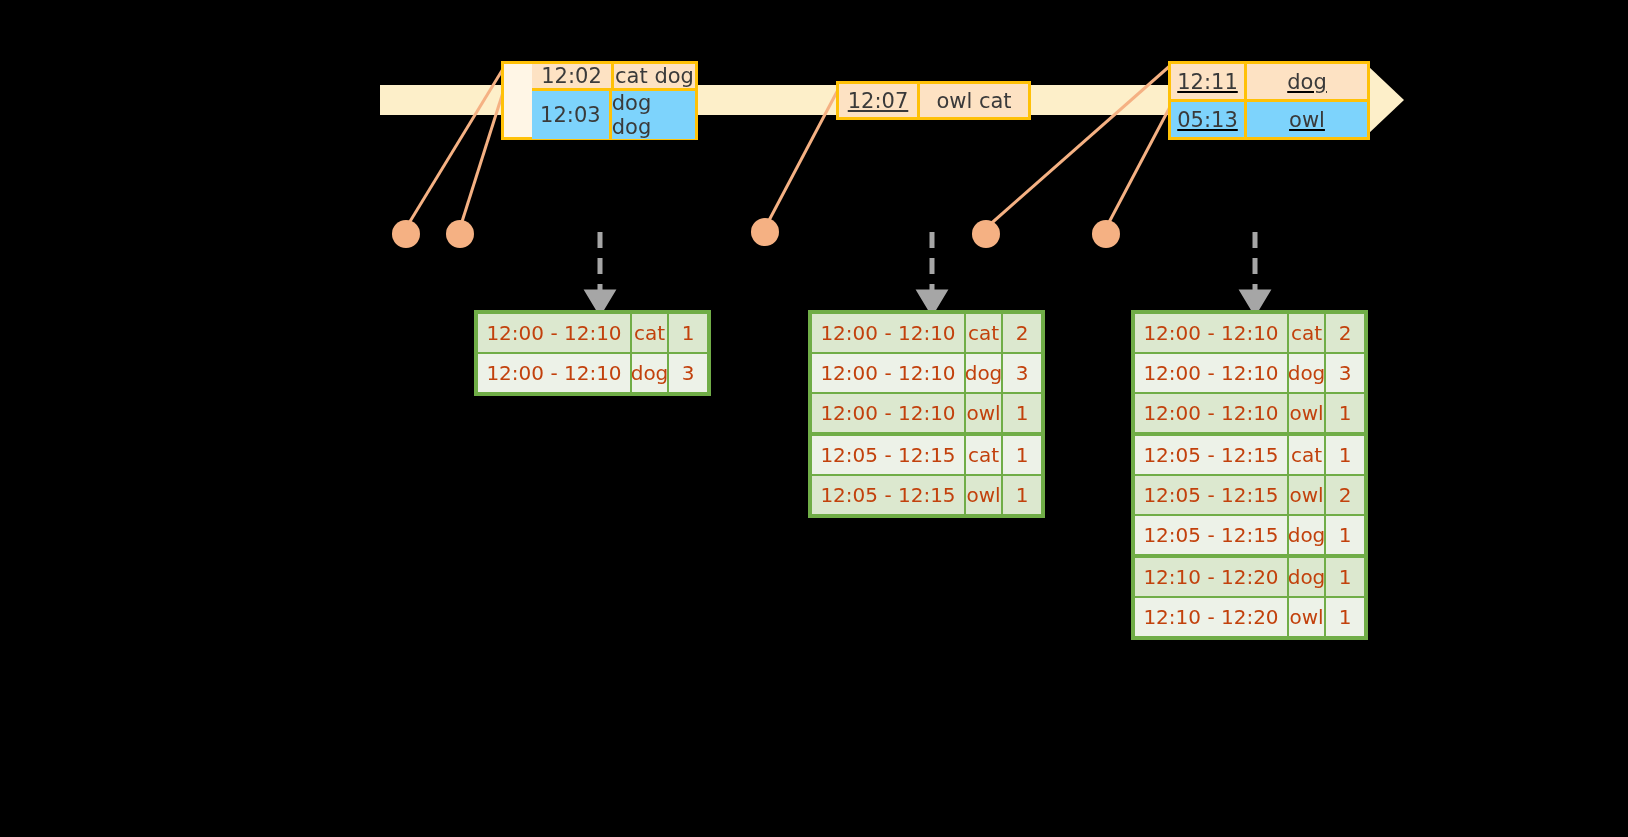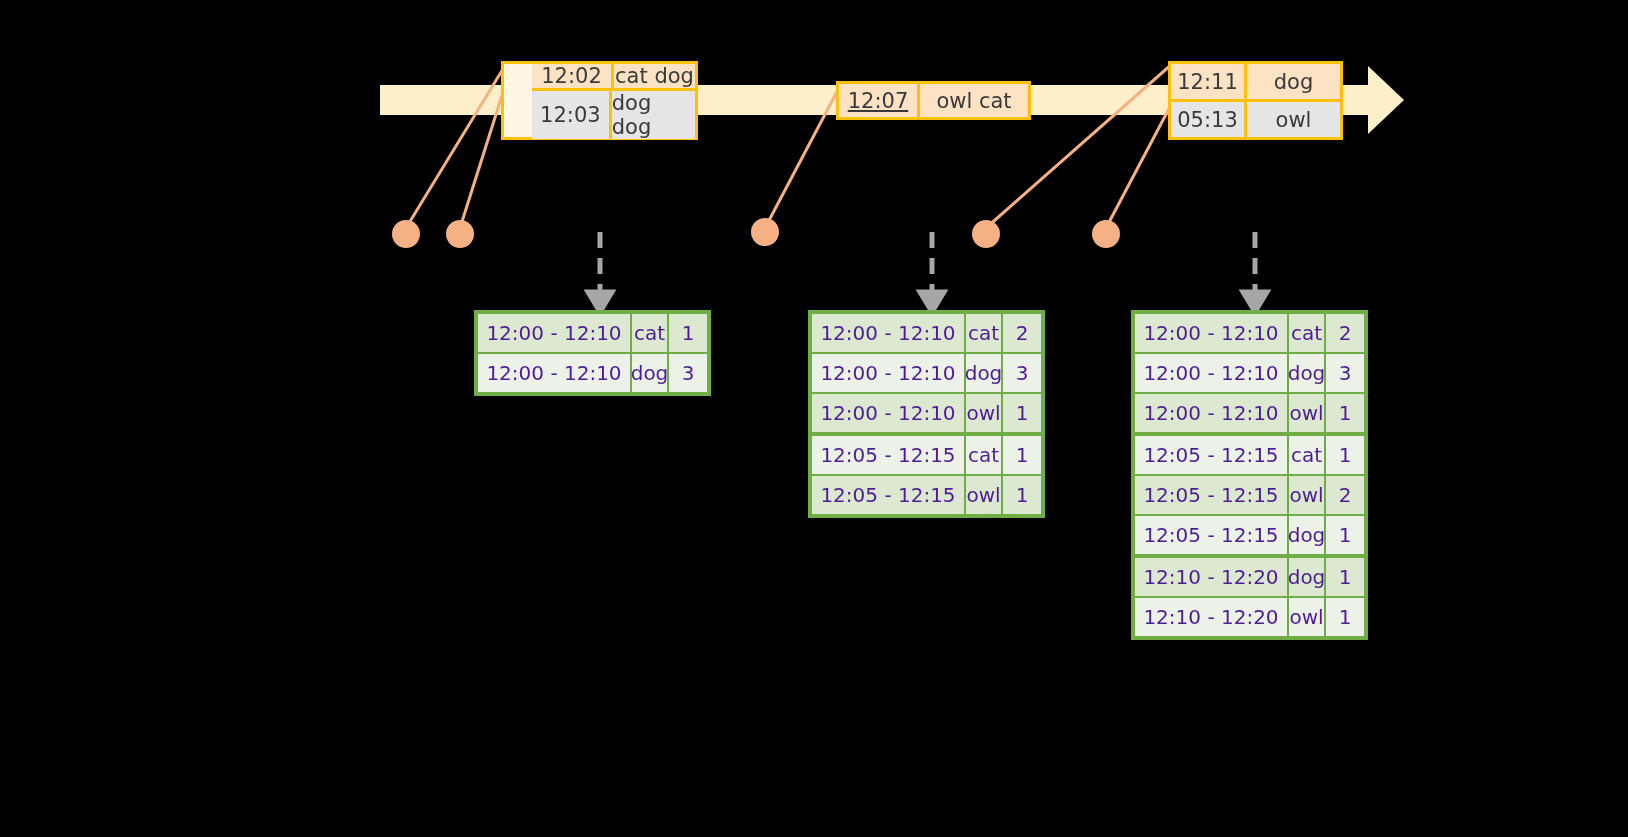--- a/index.html
+++ b/index.html
@@ -121,7 +121,7 @@
     </div>
   </div>
 
-  <div class="evbox" style="left:1168px;top:61px;width:175px;height:79px;">
+  <div class="evbox" style="left:1168px;top:61px;width:202px;height:79px;text-decoration:underline;">
     <div class="evrow shade">
       <div class="c-time" style="width:76px;">12:11</div>
       <div class="c-val">dog</div>

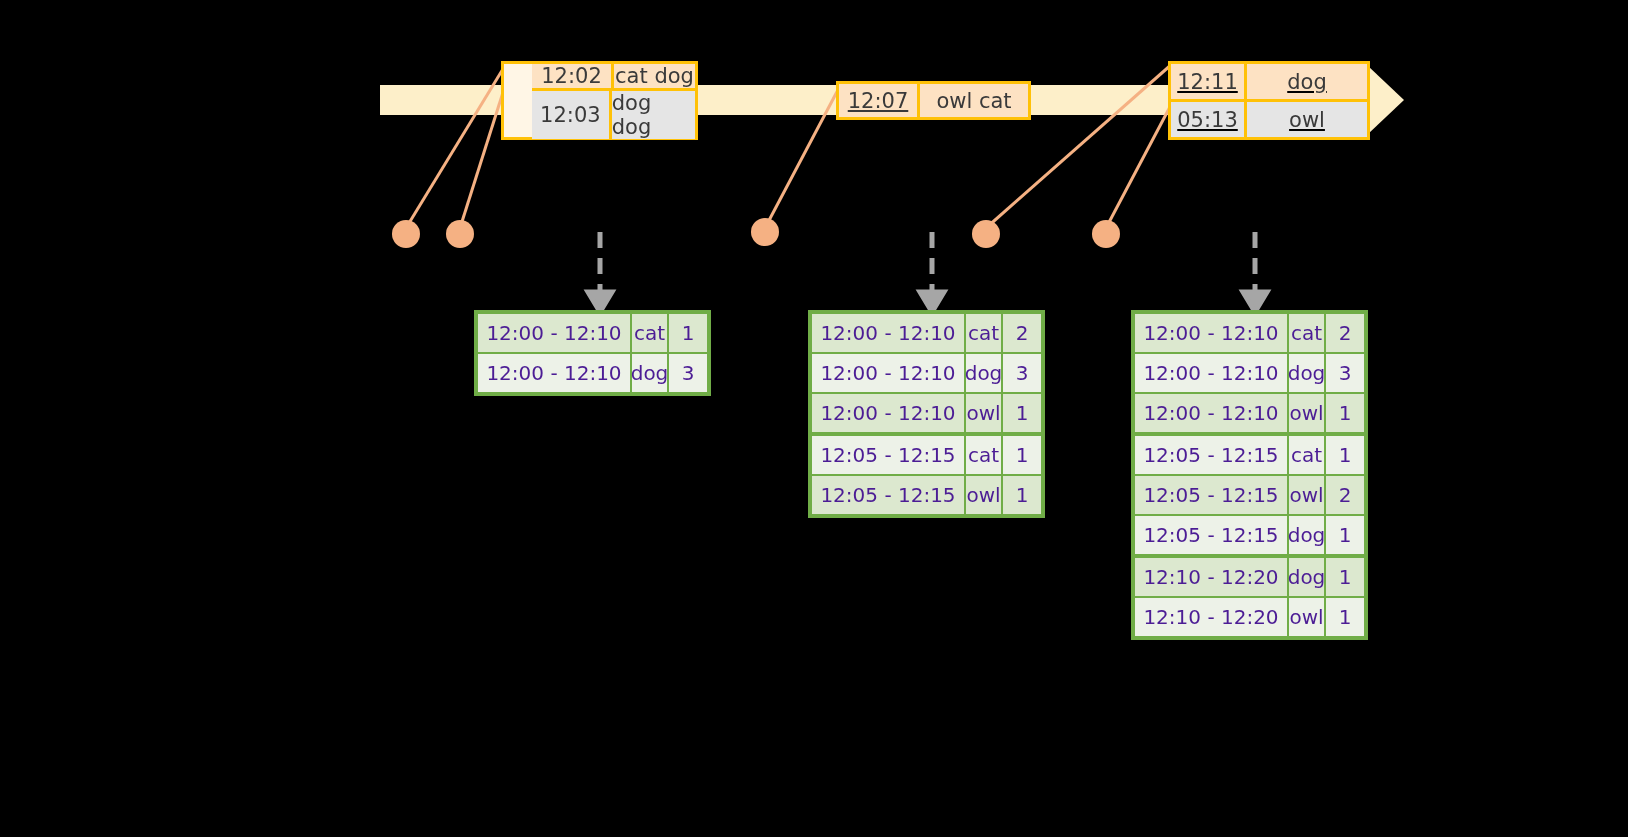--- a/index.html
+++ b/index.html
@@ -43,7 +43,7 @@
     font-size:21px;color:#3a3a3a;
   }
   .evrow.shade .c-time,.evrow.shade .c-val{background:#FDE2C3;}
-  .evrow.plain .c-time,.evrow.plain .c-val{background:#e5e5e5;}
+  .evrow.plain .c-time,.evrow.plain .c-val{background:#7dd3fc;}
 
   
   .dot{

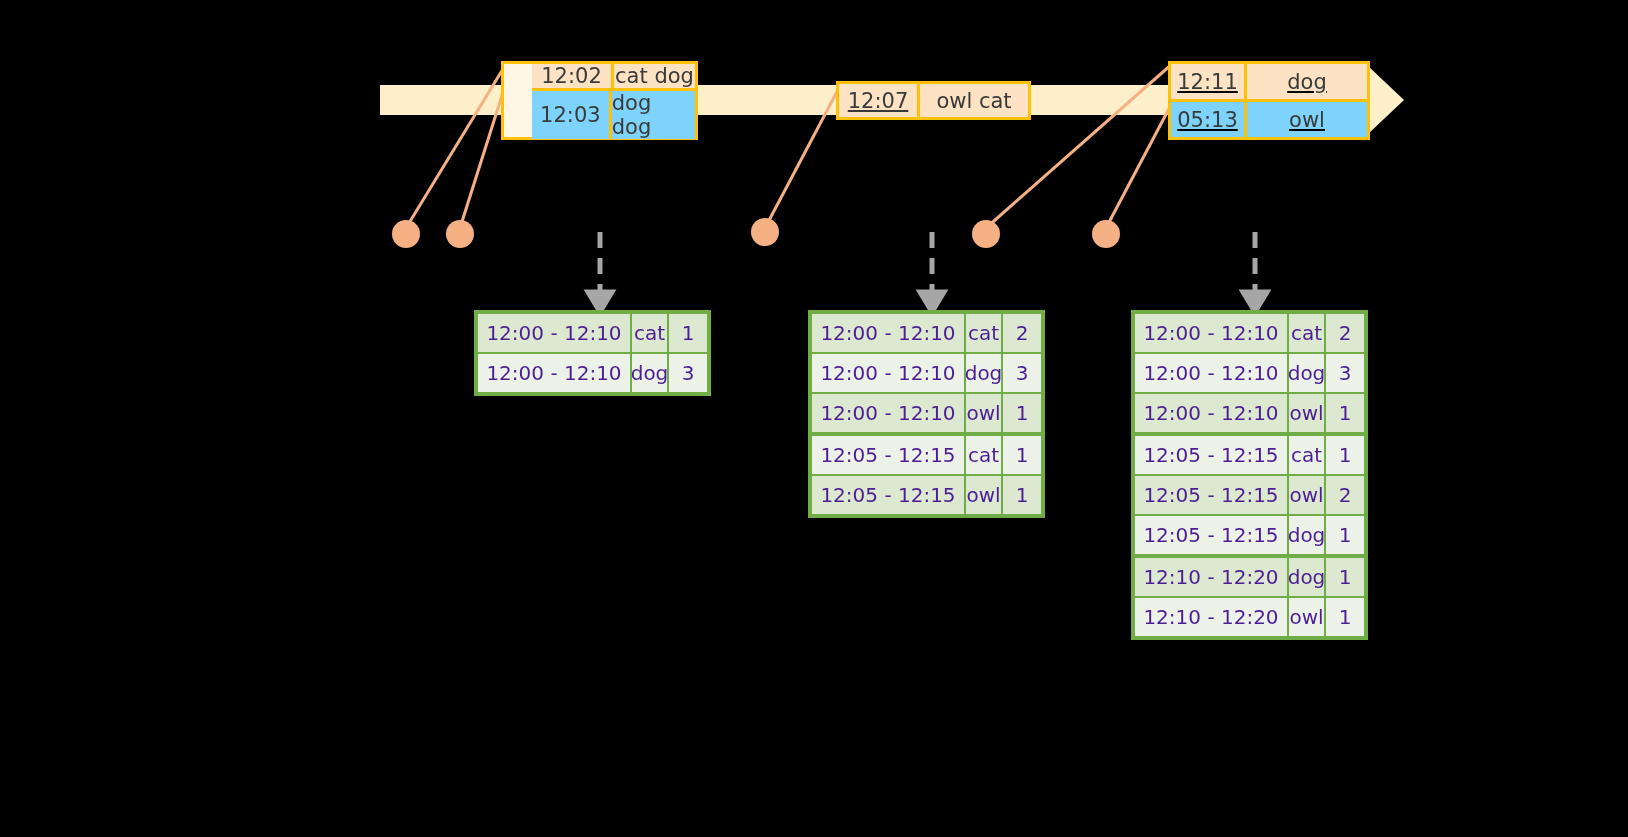--- a/index.html
+++ b/index.html
@@ -66,7 +66,7 @@
   .rcell{
     display:flex;align-items:center;justify-content:center;
     box-sizing:border-box;
-    font-size:20px;color:#4c1d95;
+    font-size:20px;color:#c2410c;
     border-right:2px solid #70AD47;
   }
   .rcell:last-child{border-right:none;}

